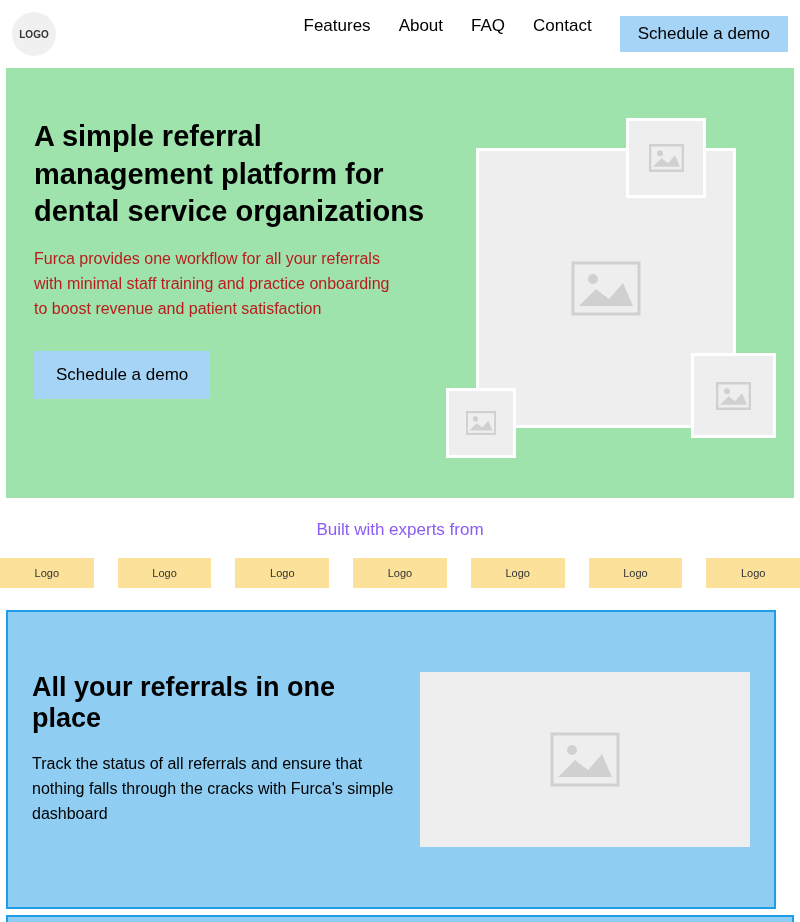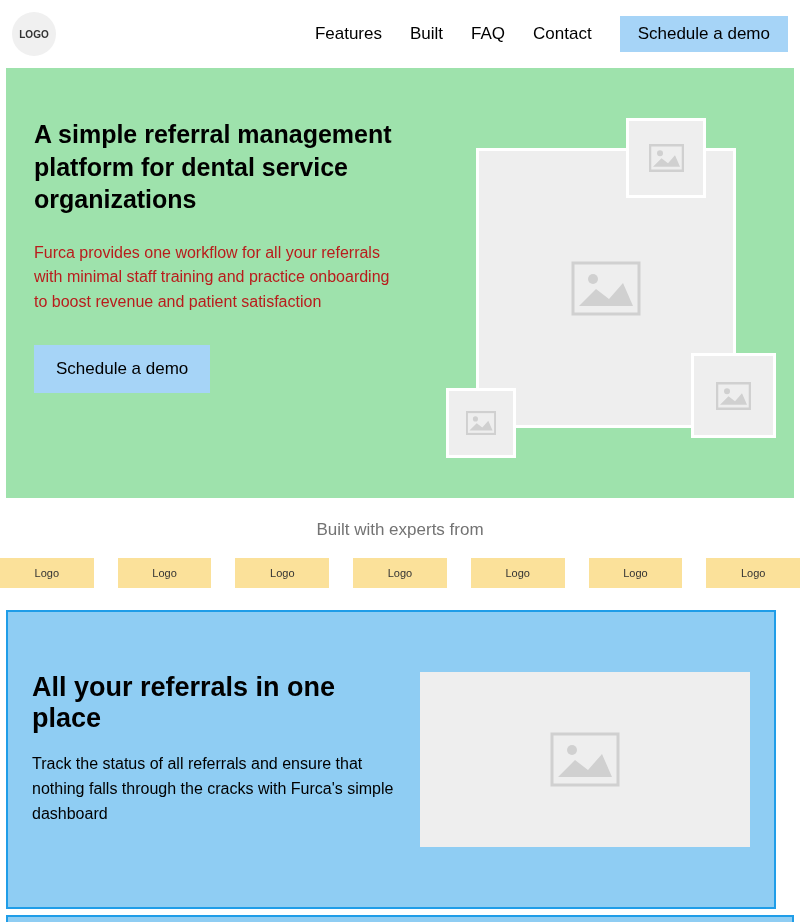--- a/index.html
+++ b/index.html
@@ -7,7 +7,7 @@
     
     header { display: flex; align-items: center; justify-content: space-between; padding: 12px 12px; }
     .logo-badge { width: 44px; height: 44px; border-radius: 50%; background: #f0f0f0; display: flex; align-items: center; justify-content: center; font-size: 10px; font-weight: 600; color: #333; }
-    nav { display: flex; align-items: center; gap: 28px; margin-left: 24px; }
+    nav { display: flex; align-items: flex-start; gap: 28px; margin-left: 24px; }
     nav a { text-decoration: none; color: #000; font-size: 17px; cursor: pointer; }
     .cta-btn { background: #a6d4f7; padding: 8px 18px; font-size: 17px; cursor: pointer; border: none; color: #000; }
     

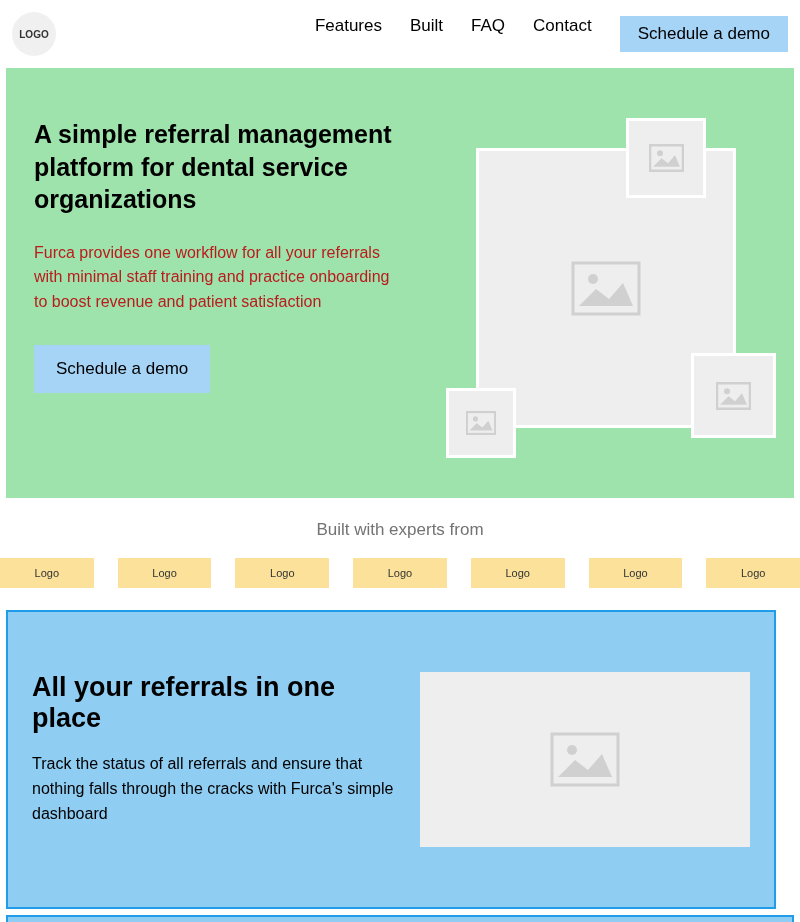--- a/index.html
+++ b/index.html
@@ -45,7 +45,7 @@
   <div class="logo-badge">LOGO</div>
   <nav>
     <a>Features</a>
-    <a>Built</a>
+    <a>About</a>
     <a>FAQ</a>
     <a>Contact</a>
     <button class="cta-btn">Schedule a demo</button>

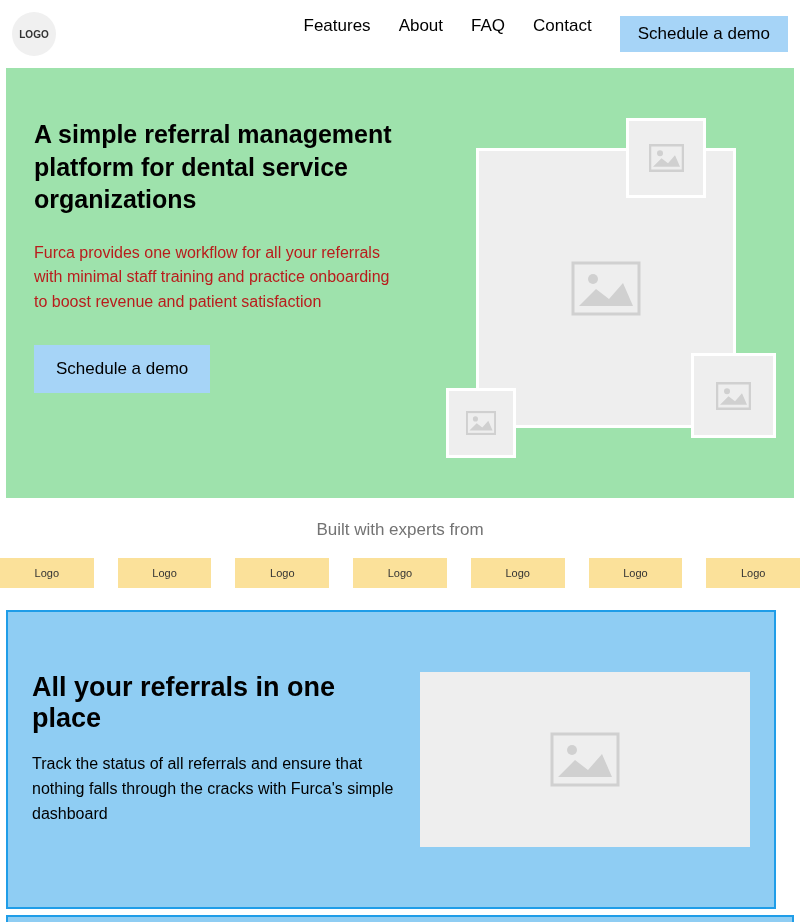--- a/index.html
+++ b/index.html
@@ -13,7 +13,7 @@
     
     .hero { background: #9ee2ac; margin: 0 6px; padding: 50px 28px 40px 28px; display: flex; gap: 20px; position: relative; }
     .hero-left { flex: 1; }
-    .hero-title { font-size: 25px; font-weight: 700; line-height: 1.3; margin-bottom: 25px; color: #000; }
+    .hero-title { font-size: 29px; font-weight: 700; line-height: 1.3; margin-bottom: 16px; color: #000; }
     .hero-sub { font-size: 16px; line-height: 1.55; margin-bottom: 30px; color: #b91c1c; max-width: 360px; }
     .hero-cta { background: #a6d4f7; padding: 14px 22px; font-size: 17px; border: none; cursor: pointer; color: #000; }
     .hero-right { flex: 0 0 320px; position: relative; height: 340px; }

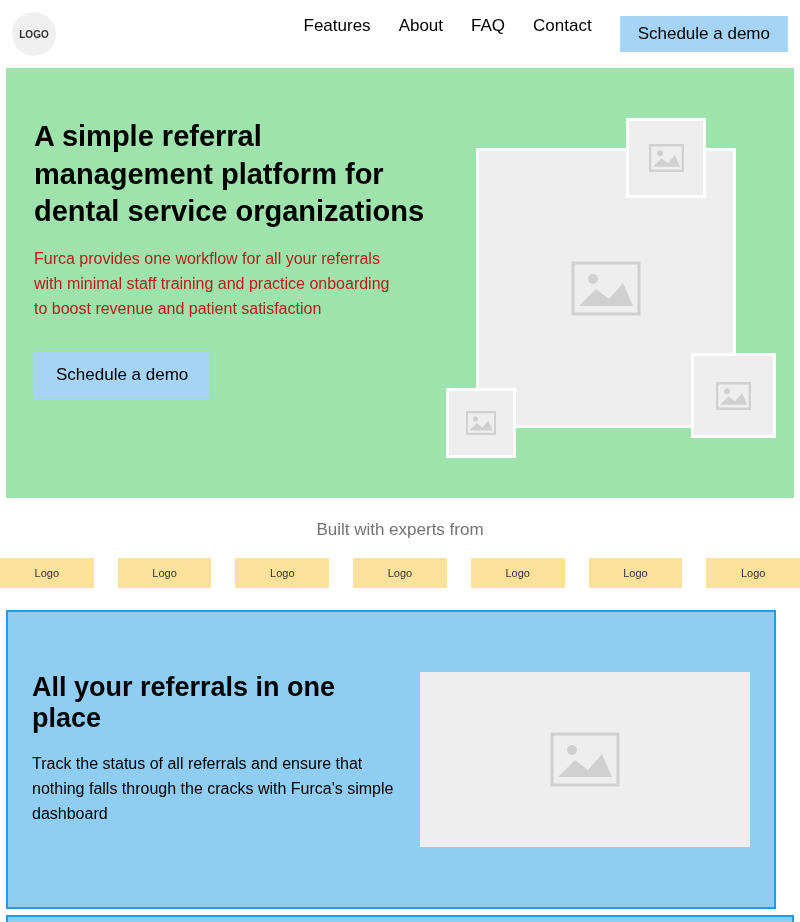--- a/index.html
+++ b/index.html
@@ -25,7 +25,7 @@
     .img-3 { width: 70px; height: 70px; bottom: 0px; left: 0px; }
     
     .experts { text-align: center; padding: 22px 0 12px 0; }
-    .experts-title { font-size: 17px; color: #737373; margin-bottom: 18px; }
+    .experts-title { font-size: 17px; color: #8b5cf6; margin-bottom: 18px; }
     .logo-row { display: flex; gap: 24px; padding: 0 0px; justify-content: center; }
     .logo-chip { background: #fbe19a; width: 95px; height: 30px; display: flex; align-items: center; justify-content: center; font-size: 11px; color: #333; }
     

